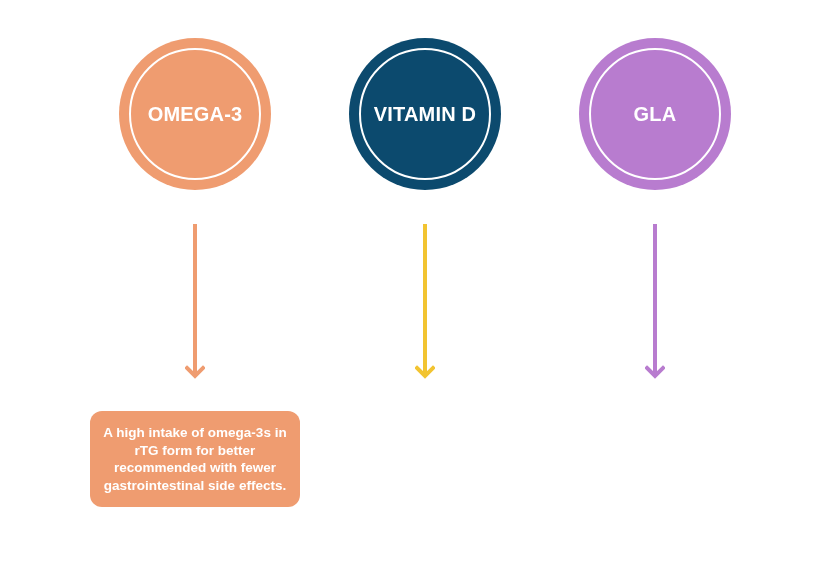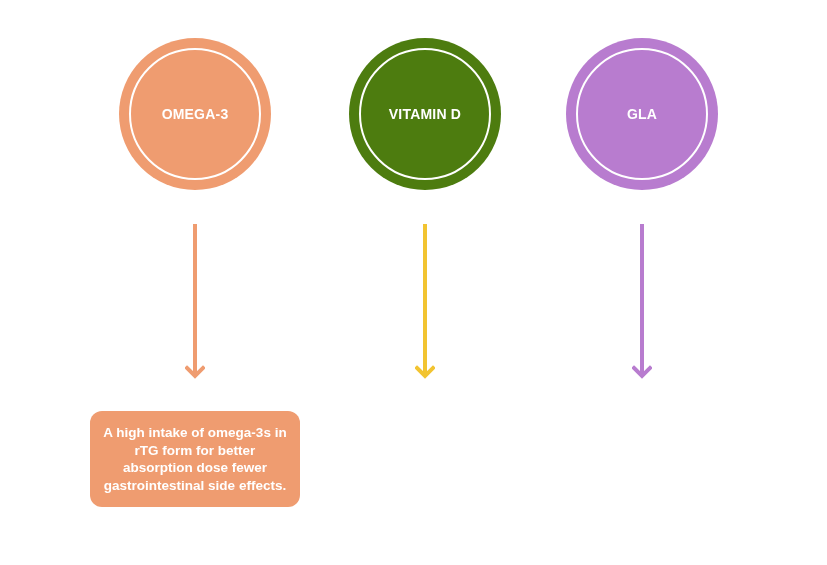--- a/index.html
+++ b/index.html
@@ -17,7 +17,7 @@
     border: 2px solid #ffffff; border-radius: 50%; box-sizing: border-box;
   }
   .circle-label {
-    position: relative; color: #ffffff; font-weight: bold; font-size: 14px; letter-spacing: 0.2px;
+    position: relative; color: #ffffff; font-weight: bold; font-size: 20px; letter-spacing: 0.2px;
   }
   .stem { position: absolute; left: 103px; top: 224px; width: 4px; height: 150px; }
   .arrow-head { position: absolute; left: 95px; top: 362px; width: 20px; height: 22px; }

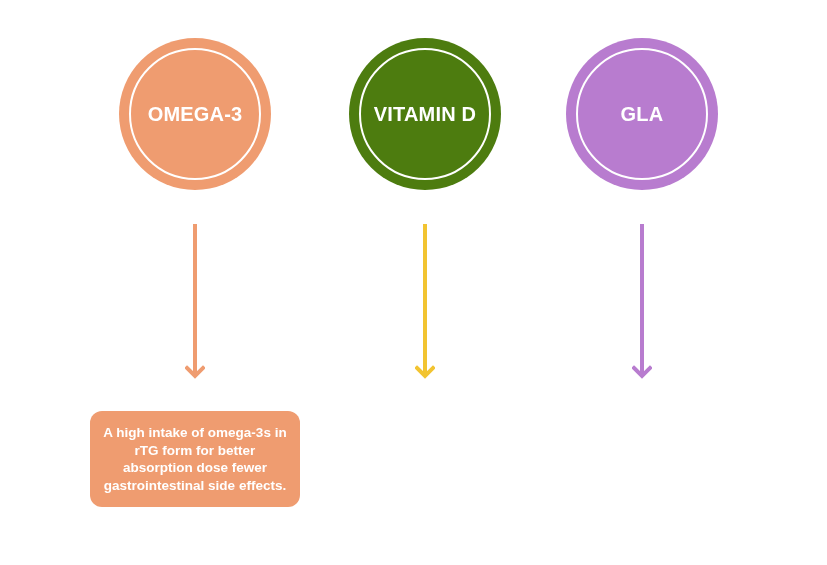--- a/index.html
+++ b/index.html
@@ -49,7 +49,7 @@
   </div>
 
   <div class="col" style="left:320px">
-    <div class="circle" style="background: #4d7c0f;">
+    <div class="circle" style="background: #0c4a6e;">
       <div class="ring"></div>
       <span class="circle-label">VITAMIN D</span>
     </div>

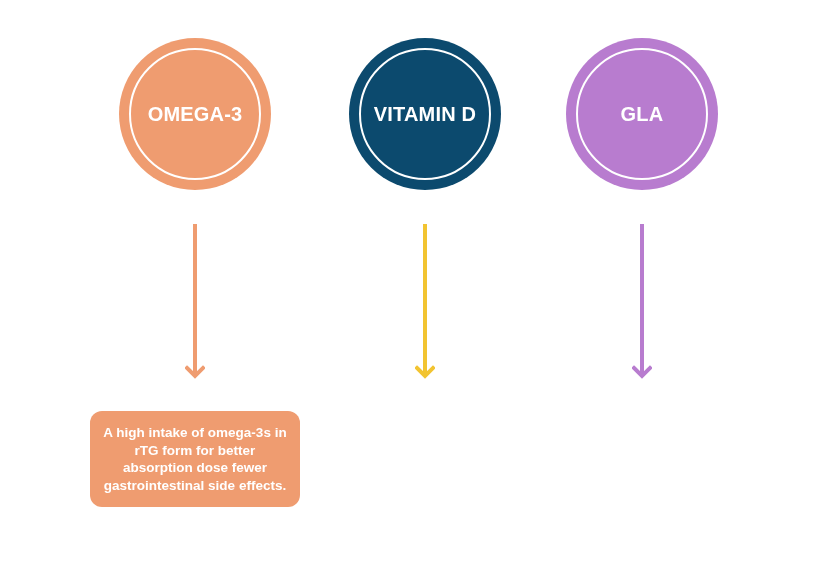--- a/index.html
+++ b/index.html
@@ -59,7 +59,7 @@
     </svg>
   </div>
 
-  <div class="col" style="left:537px">
+  <div class="col" style="left:550px">
     <div class="circle" style="background: rgb(184, 124, 207);">
       <div class="ring"></div>
       <span class="circle-label">GLA</span>

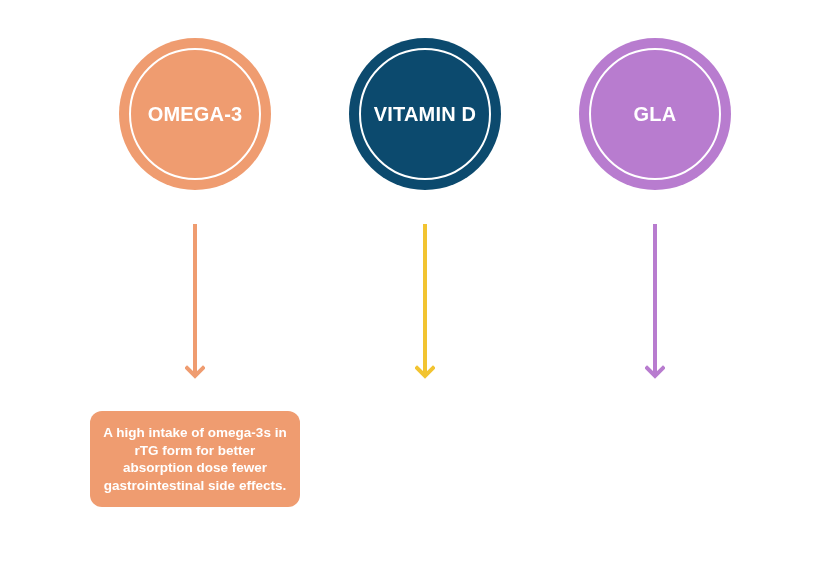--- a/index.html
+++ b/index.html
@@ -44,7 +44,7 @@
       <path d="M2 6 L10 14 L18 6" fill="none" stroke-width="4" stroke-linecap="square" stroke="#ef9c70"></path>
     </svg>
     <div class="box" style="background: rgb(239, 156, 112);">
-      <span class="box-text">A high intake of omega-3s in rTG form for better absorption dose fewer gastrointestinal side effects.</span>
+      <span class="box-text">A high intake of omega-3s in rTG form for better recommended with fewer gastrointestinal side effects.</span>
     </div>
   </div>
 

